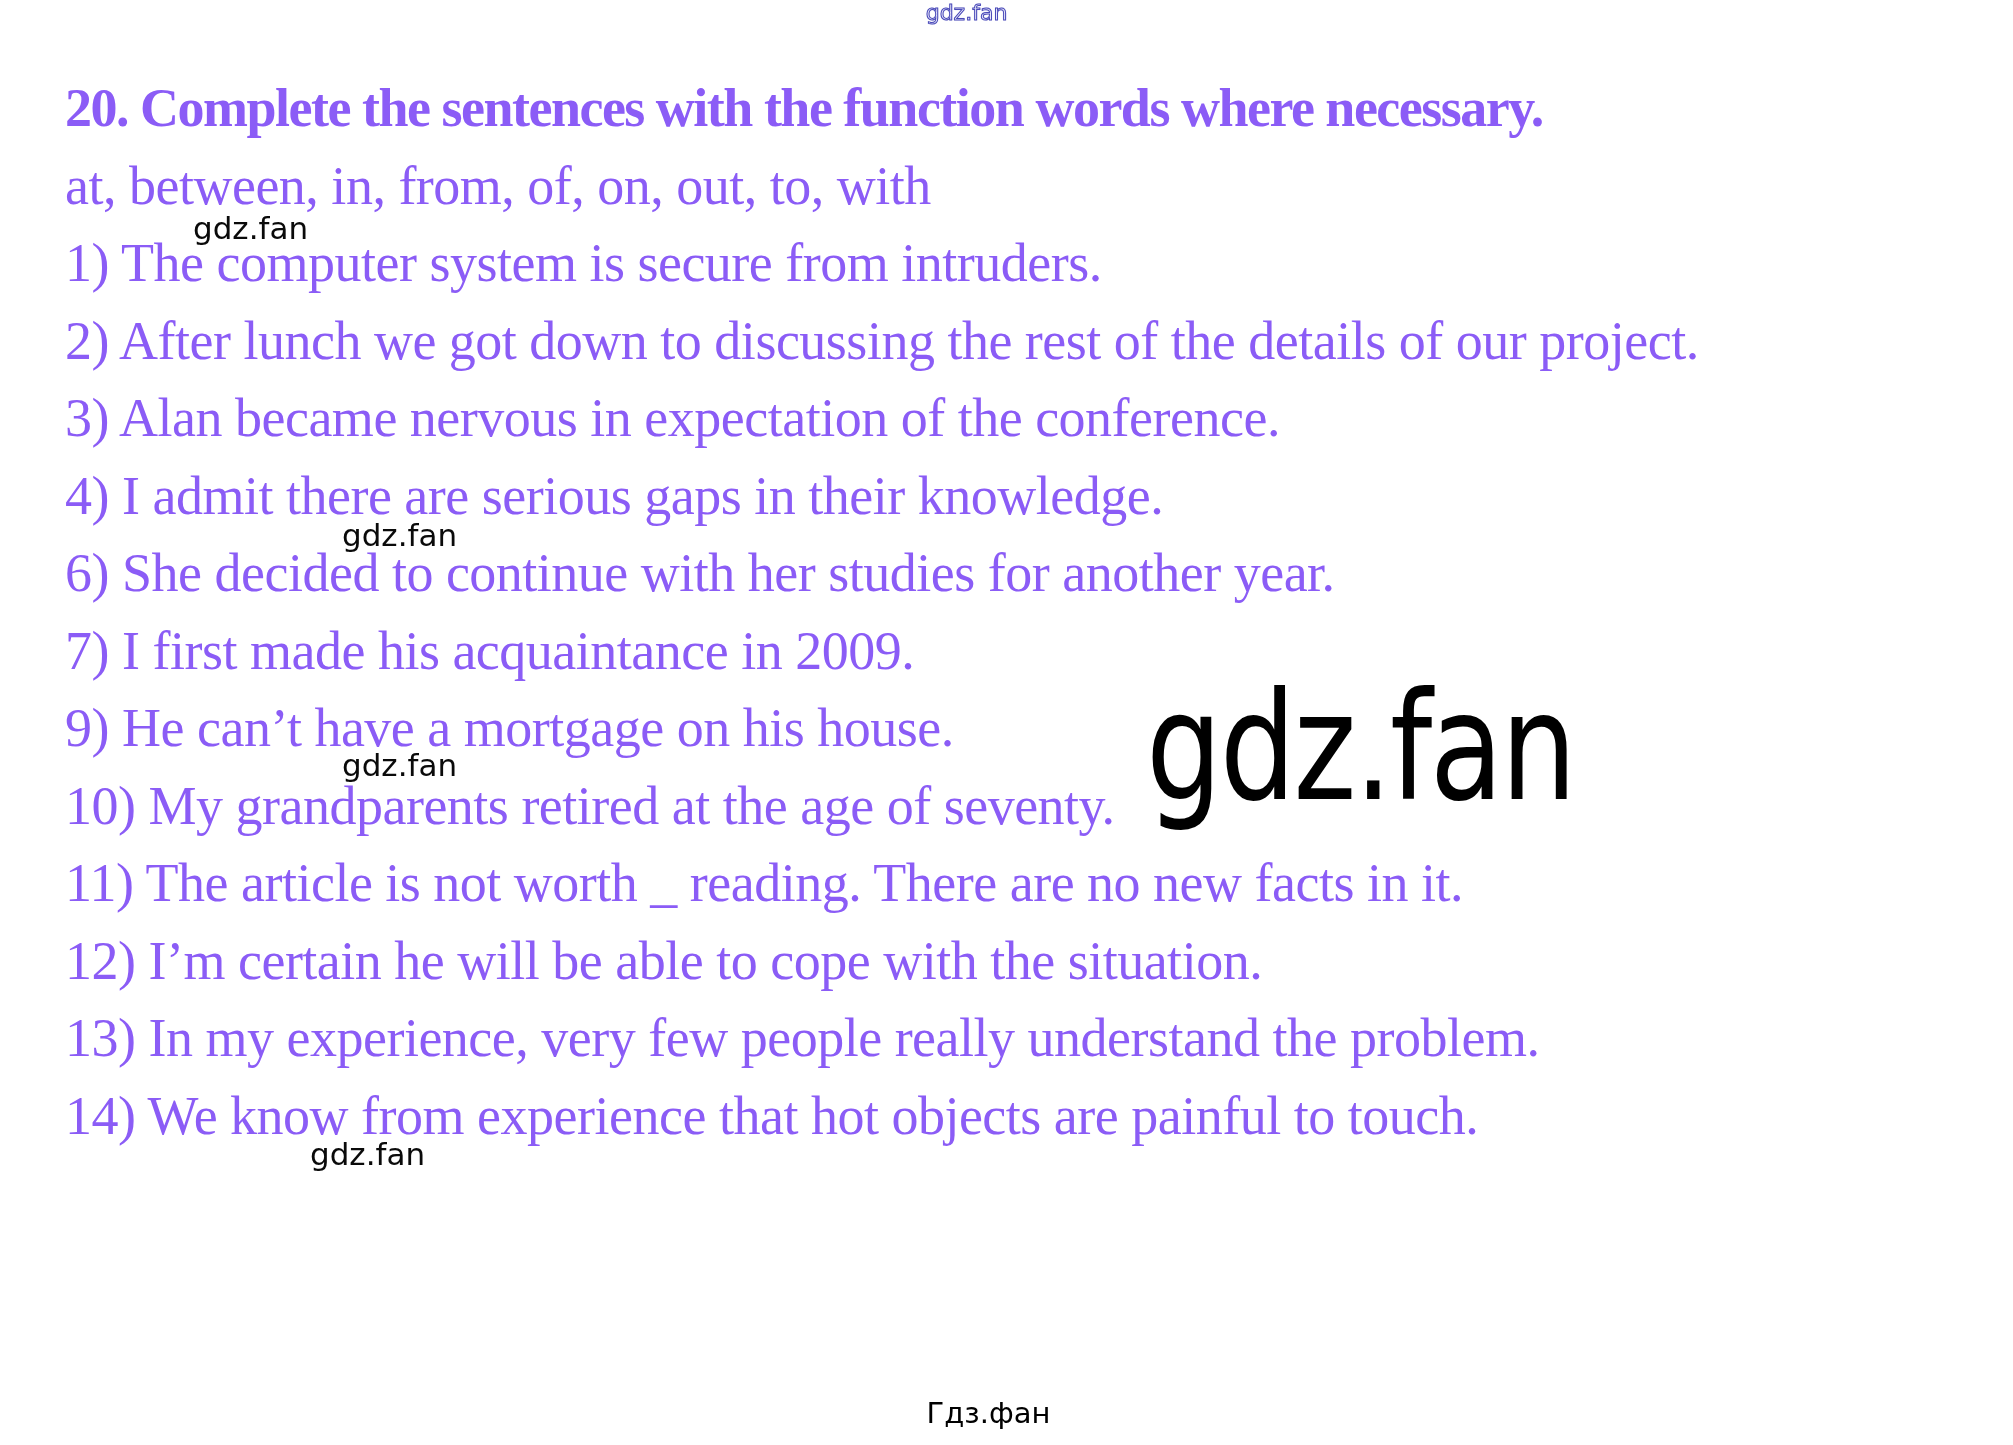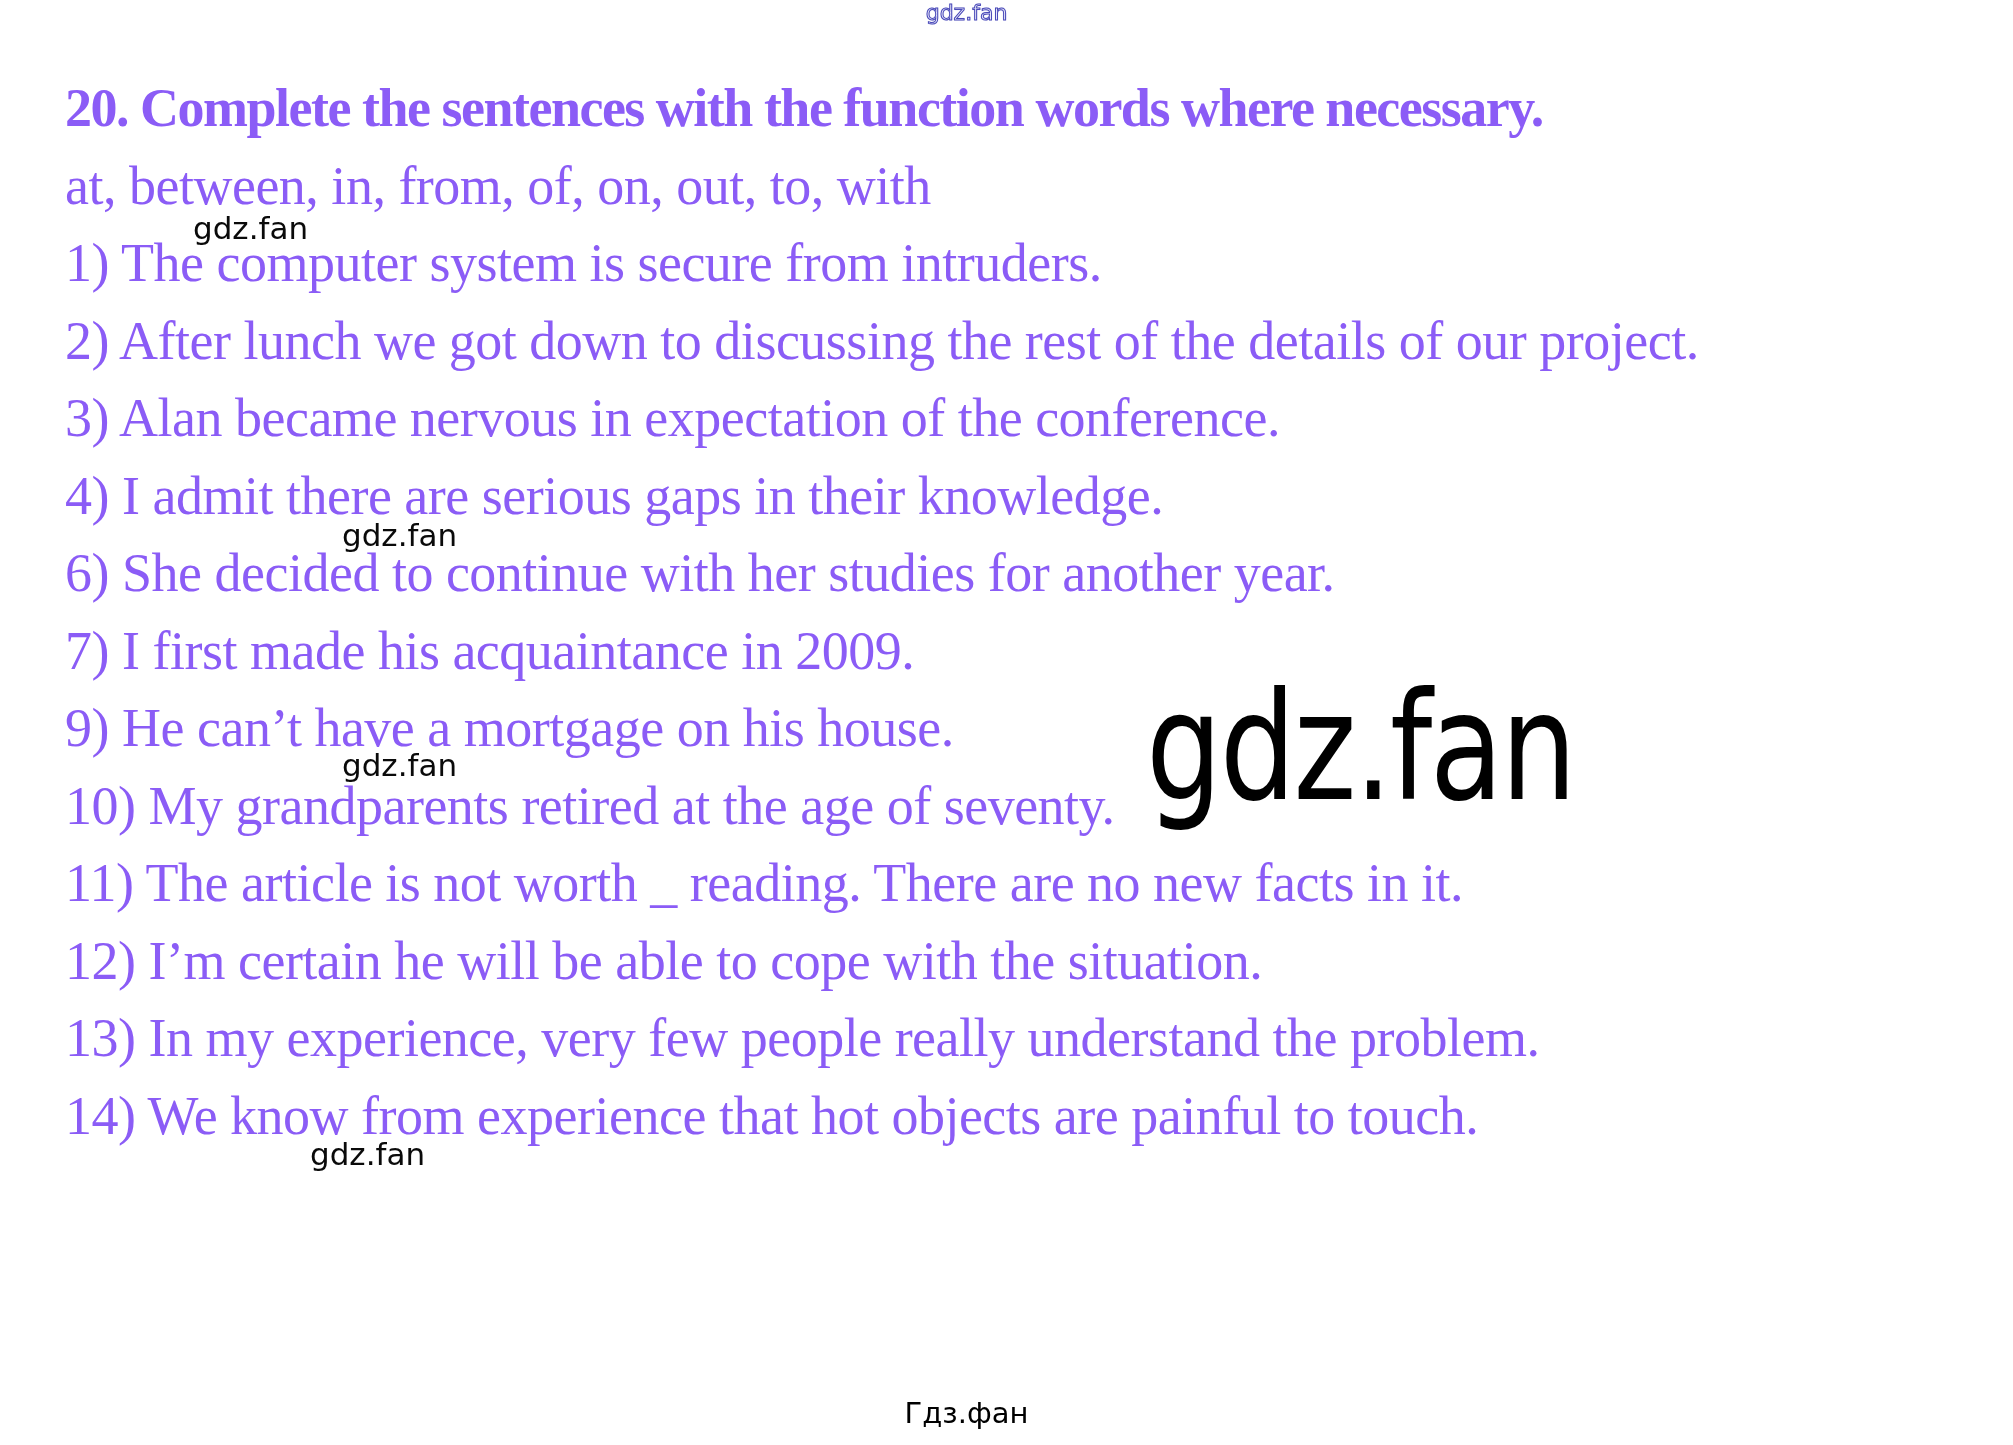--- a/index.html
+++ b/index.html
@@ -87,6 +87,7 @@
     font-size: 29px;
     line-height: 1;
     color: #000000;
+    padding-left: 22px;
   }
 </style>
 </head>

